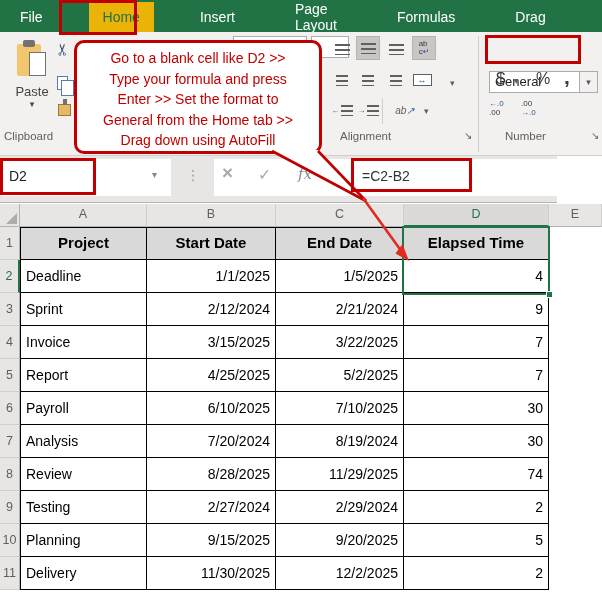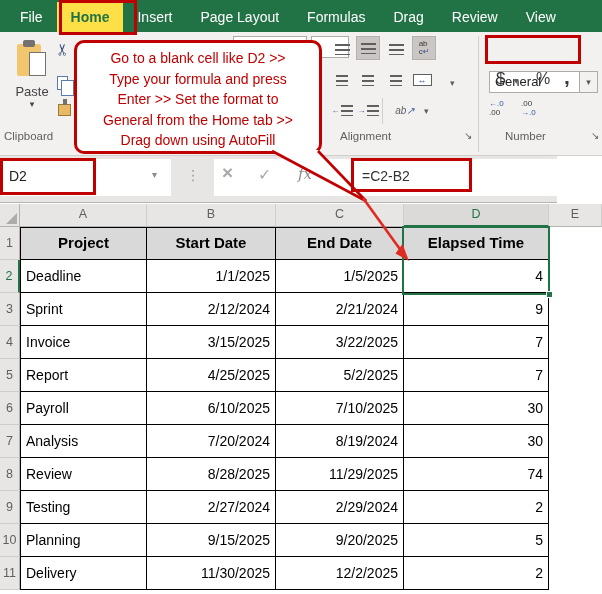--- a/index.html
+++ b/index.html
@@ -9,7 +9,7 @@
 
   
   .tabs-bar { position:absolute; left:0; top:0; width:602px; height:32px; background:#217346;
-    display:flex; align-items:stretch; padding-left:6px; }
+    display:flex; align-items:stretch; padding-left:6px;gap:32px; }
   .tab { color:#fff; font-size:14px; display:flex; align-items:center; padding:0 14px; margin-top:2px; }
   .tab.active { background:#fde047; color:#217346;font-weight:bold; }
 

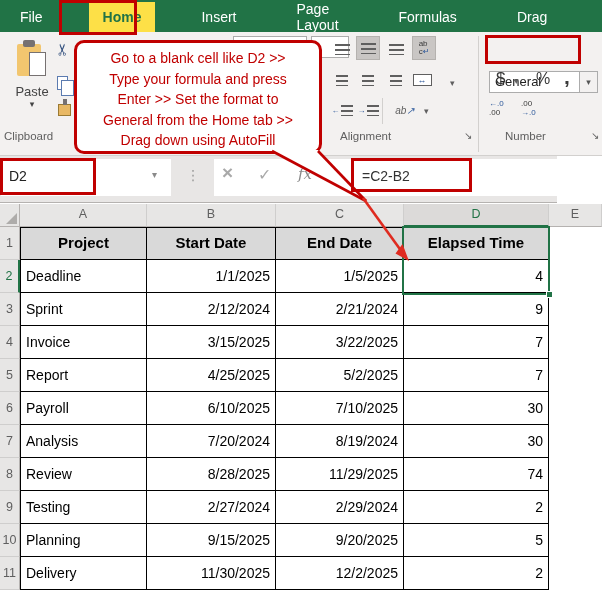--- a/index.html
+++ b/index.html
@@ -11,7 +11,7 @@
   .tabs-bar { position:absolute; left:0; top:0; width:602px; height:32px; background:#217346;
     display:flex; align-items:stretch; padding-left:6px;gap:32px; }
   .tab { color:#fff; font-size:14px; display:flex; align-items:center; padding:0 14px; margin-top:2px; }
-  .tab.active { background:#fde047; color:#217346;font-weight:bold; }
+  .tab.active { background:#eab308; color:#217346; }
 
   
   .ribbon { position:absolute; left:0; top:32px; width:602px; height:124px; background:#F3F1F0;

